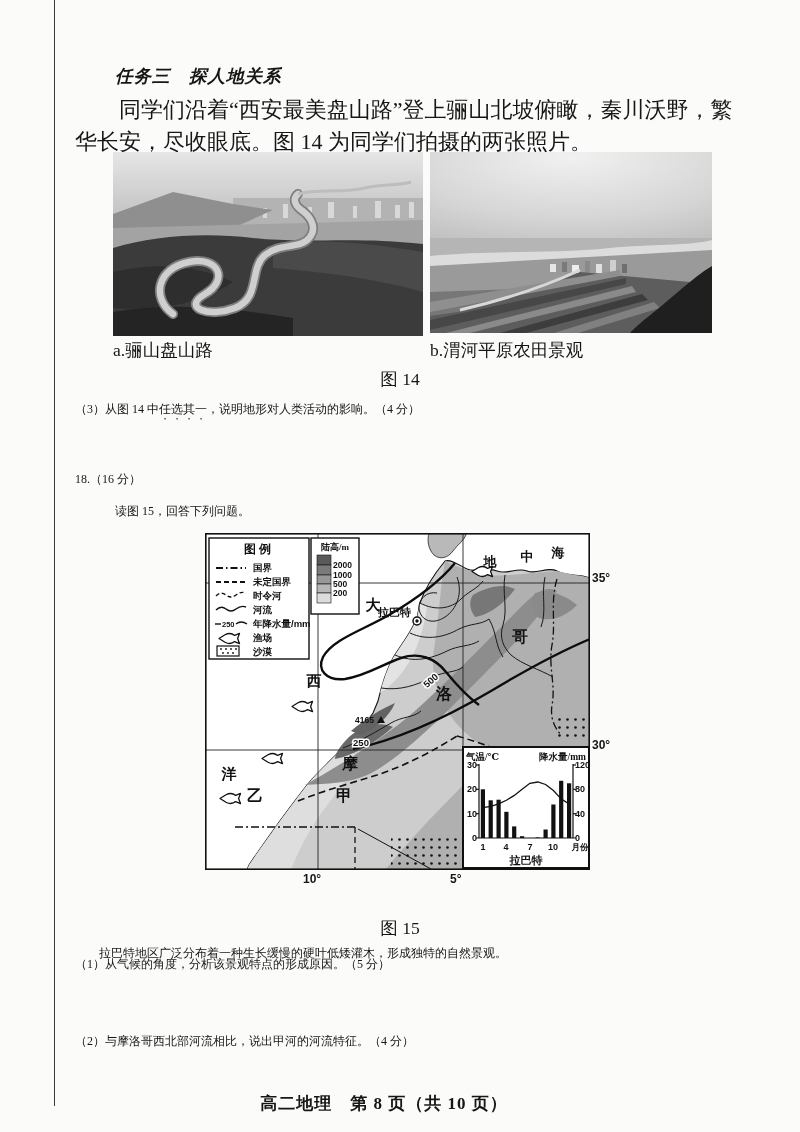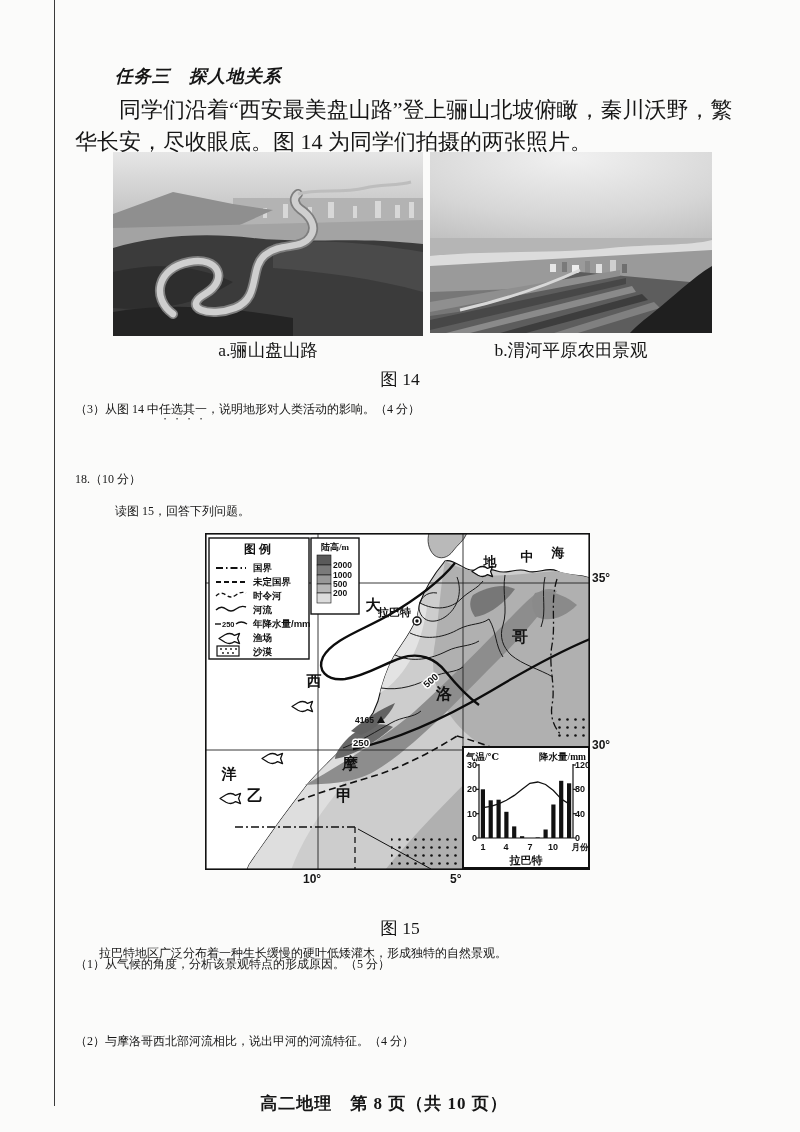--- a/index.html
+++ b/index.html
@@ -14,7 +14,7 @@
   .intro{left:75px;top:94px;width:658px;font-size:22px;line-height:32px;text-indent:2em;}
   .photo{background:#777;}
   .photo svg{display:block;}
-  .cap{top:338px;text-align:center;font-size:17.5px;}
+  .cap{top:338px;font-size:17.5px;}
   .cap-a{left:113px;width:310px;}
   .cap-b{left:430px;width:282px;}
   .figcap{left:0;width:800px;text-align:center;font-size:17.5px;}

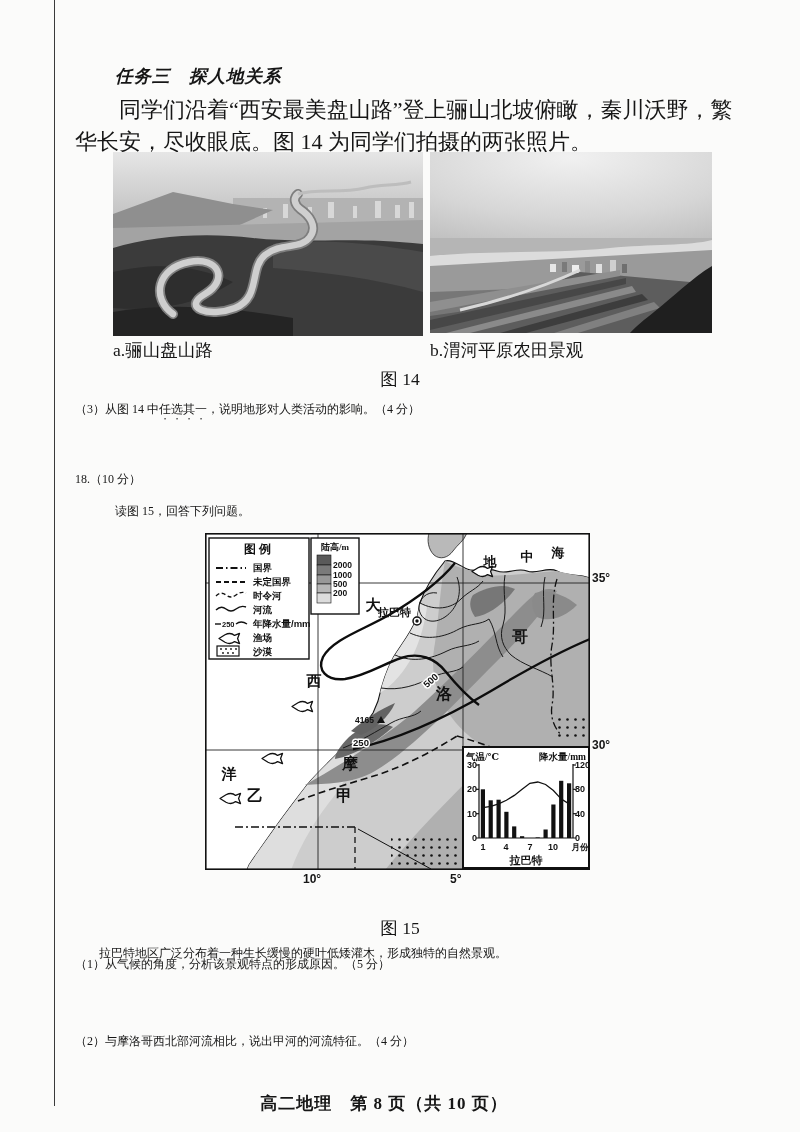--- a/index.html
+++ b/index.html
@@ -111,7 +111,7 @@
 
 <div class="abs q" style="left:75px;top:394px;"><span>（3）从图 14 中</span><span class="emph">任选其一</span><span>，说明地形对人类活动的影响。（4 分）</span></div>
 
-<div class="abs q" style="left:75px;top:464px;">18.（10 分）</div>
+<div class="abs q" style="left:75px;top:464px;">18.（16 分）</div>
 <div class="abs q" style="left:115px;top:496px;">读图 15，回答下列问题。</div>
 
 <div class="abs mapwrap">

